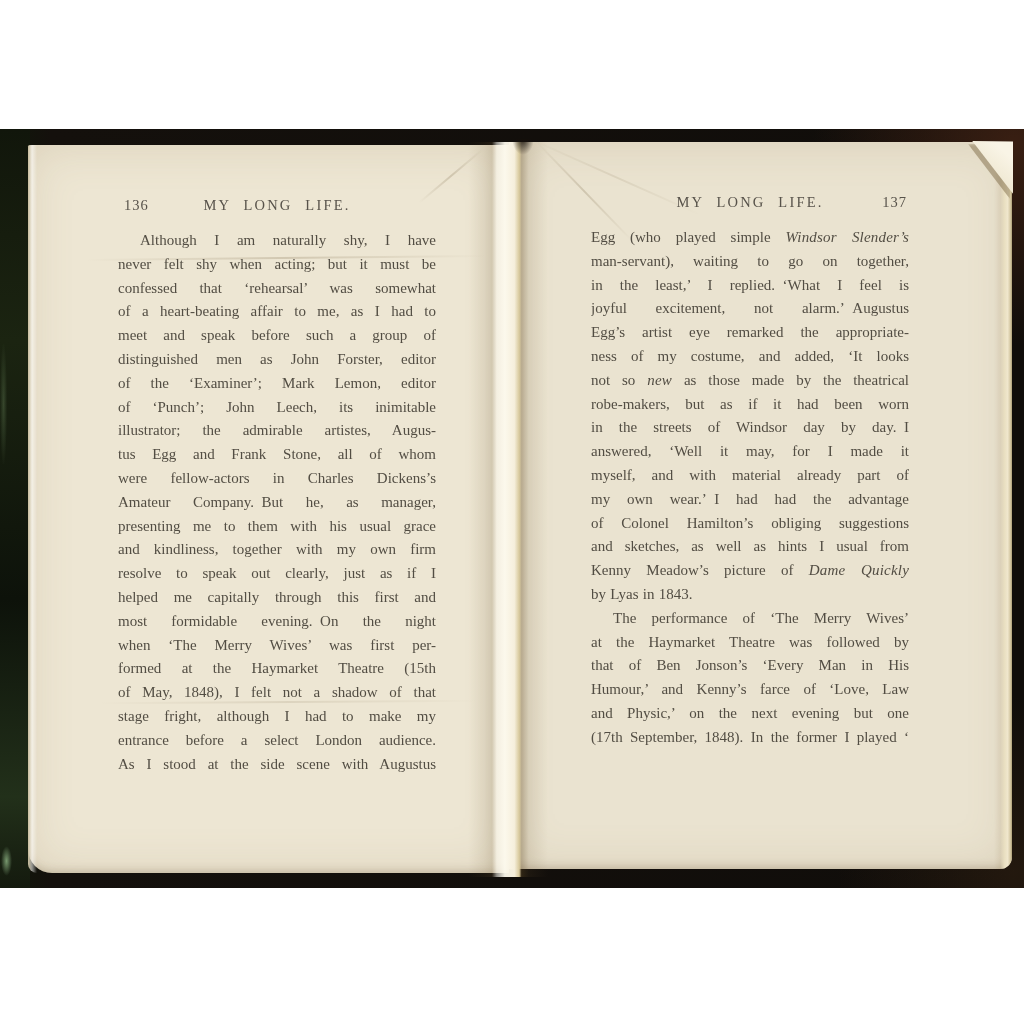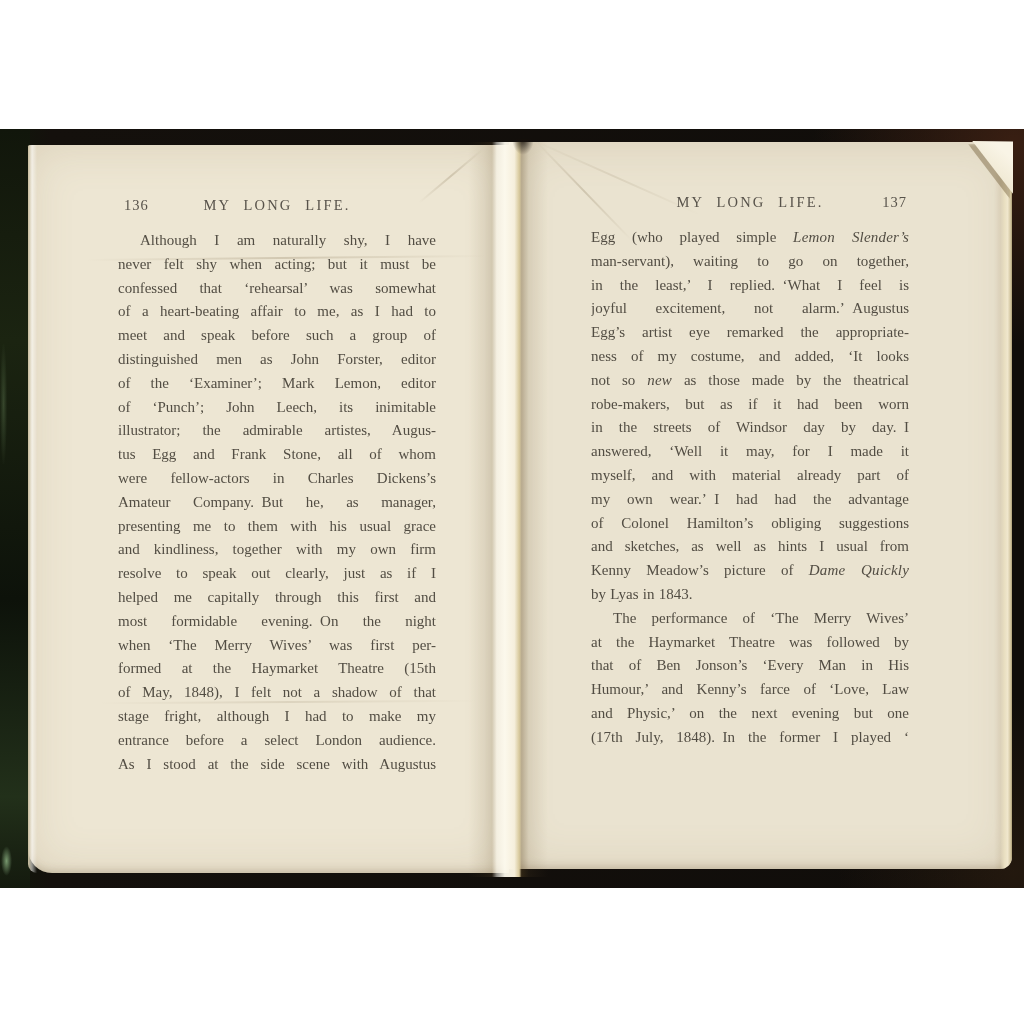--- a/index.html
+++ b/index.html
@@ -158,7 +158,7 @@
           <span class="folio folio-right">137</span>
         </div>
         <div class="page-body">
-            <div class="line">Egg (who played simple <i>Lemon Slender’s</i></div>
+            <div class="line">Egg (who played simple <i>Windsor Slender’s</i></div>
             <div class="line">man-servant), waiting to go on together,</div>
             <div class="line">in the least,’ I replied. ‘What I feel is</div>
             <div class="line">joyful excitement, not alarm.’ Augustus</div>

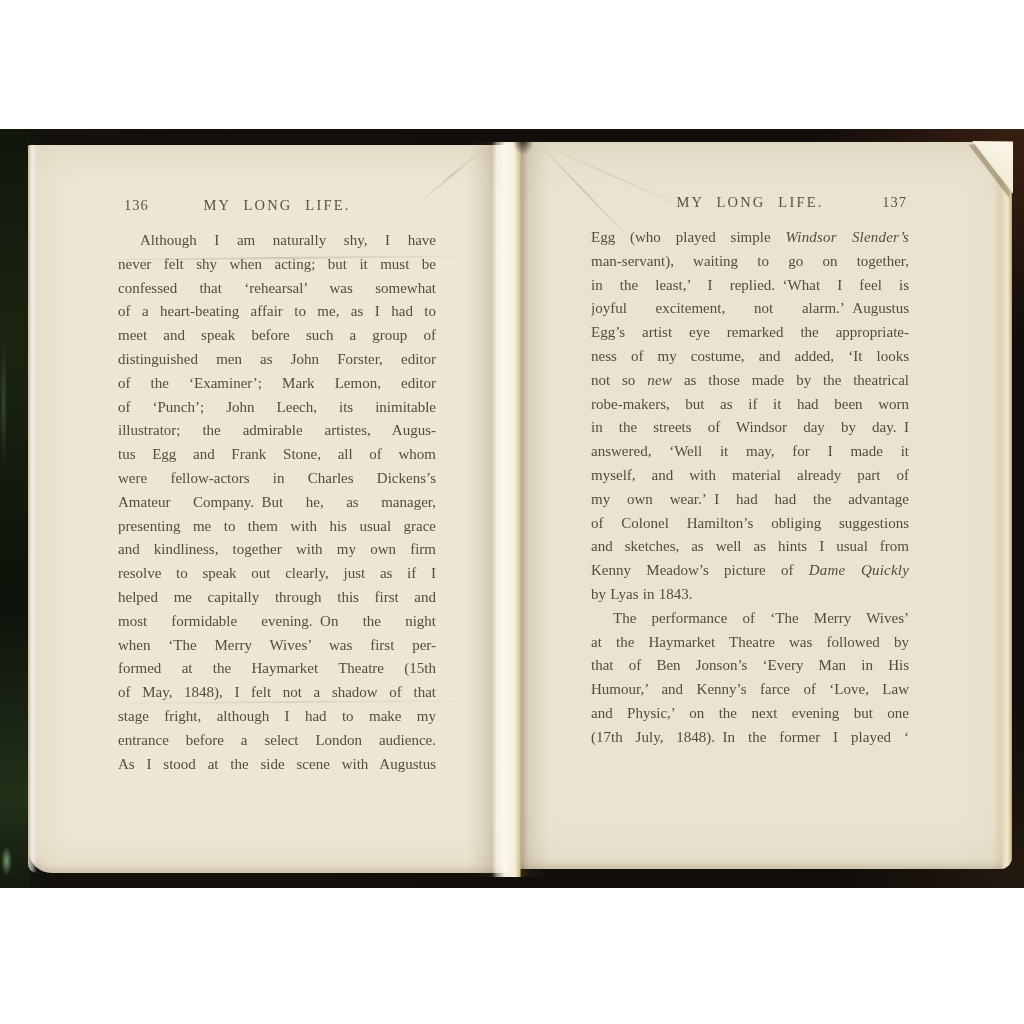--- a/index.html
+++ b/index.html
@@ -179,7 +179,7 @@
             <div class="line">that of Ben Jonson’s ‘Every Man in His</div>
             <div class="line">Humour,’ and Kenny’s farce of ‘Love, Law</div>
             <div class="line">and Physic,’ on the next evening but one</div>
-            <div class="line">(17th July, 1848). In the former I played ‘</div>
+            <div class="line">(17th September, 1848). In the former I played ‘</div>
           </div>
       </div>
     </div>

